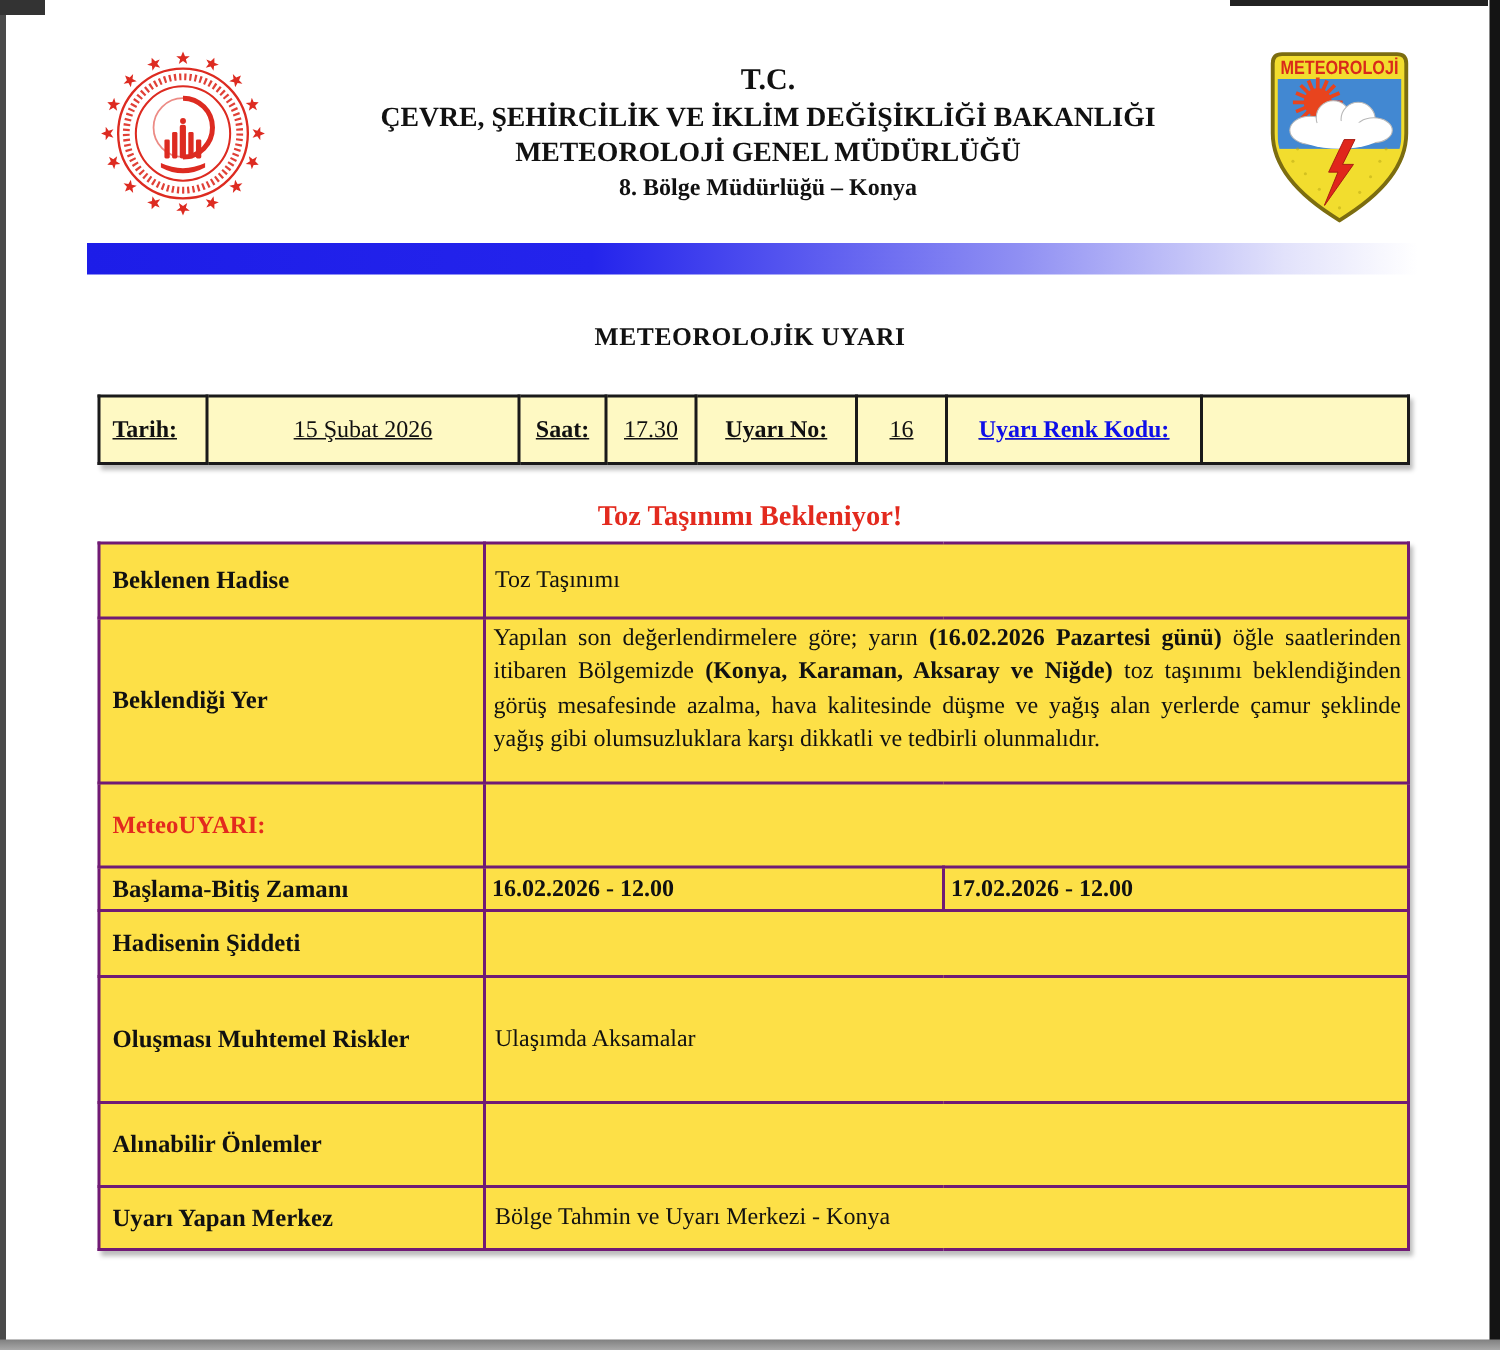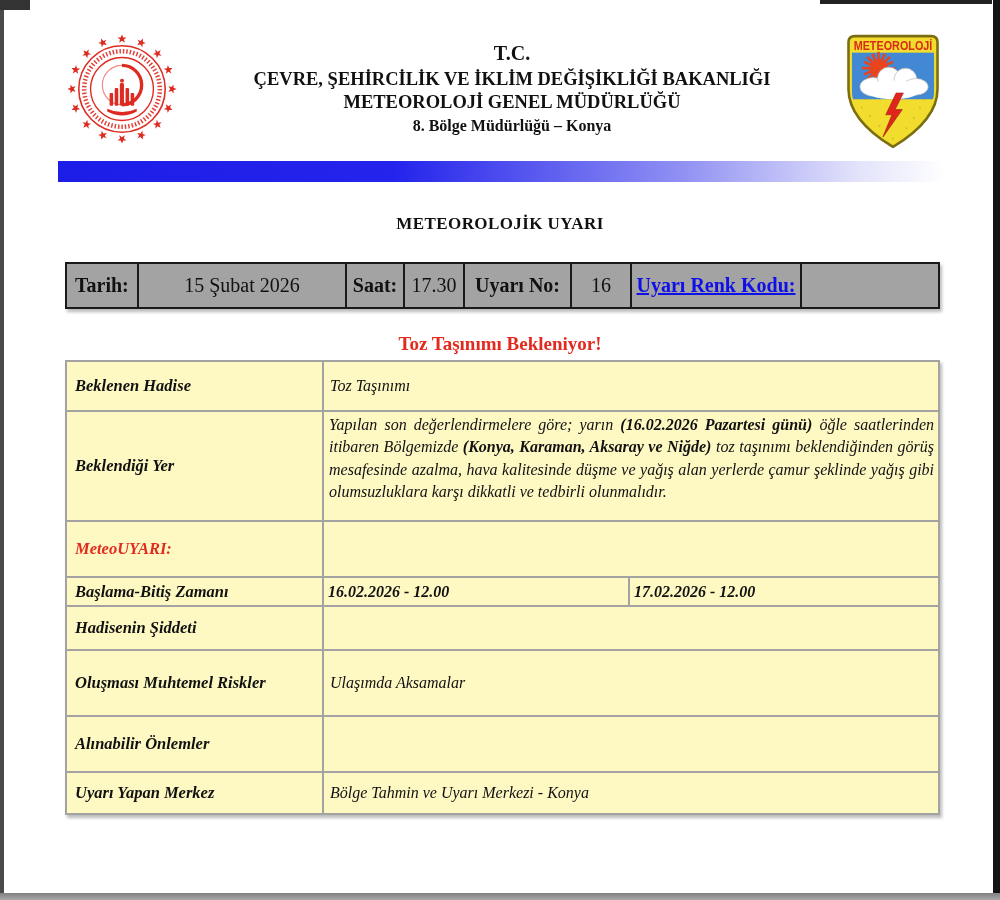--- a/index.html
+++ b/index.html
@@ -30,7 +30,7 @@
 
   table{border-collapse:collapse;table-layout:fixed;}
   .info-table{margin:28px 0 0 65px;width:873px;box-shadow:2px 3px 3px #bcbcbc;}
-  .info-table td{border:2px solid #1a1a1a;height:41px;font-size:20px;vertical-align:middle;background:#a3a3a3;}
+  .info-table td{border:2px solid #1a1a1a;height:41px;font-size:16px;vertical-align:middle;background:#fef9c3;text-decoration:underline;}
   .td-left{padding-left:8px;font-weight:bold;}
   .td-center{text-align:center;}
   .td-bold{font-weight:bold;}

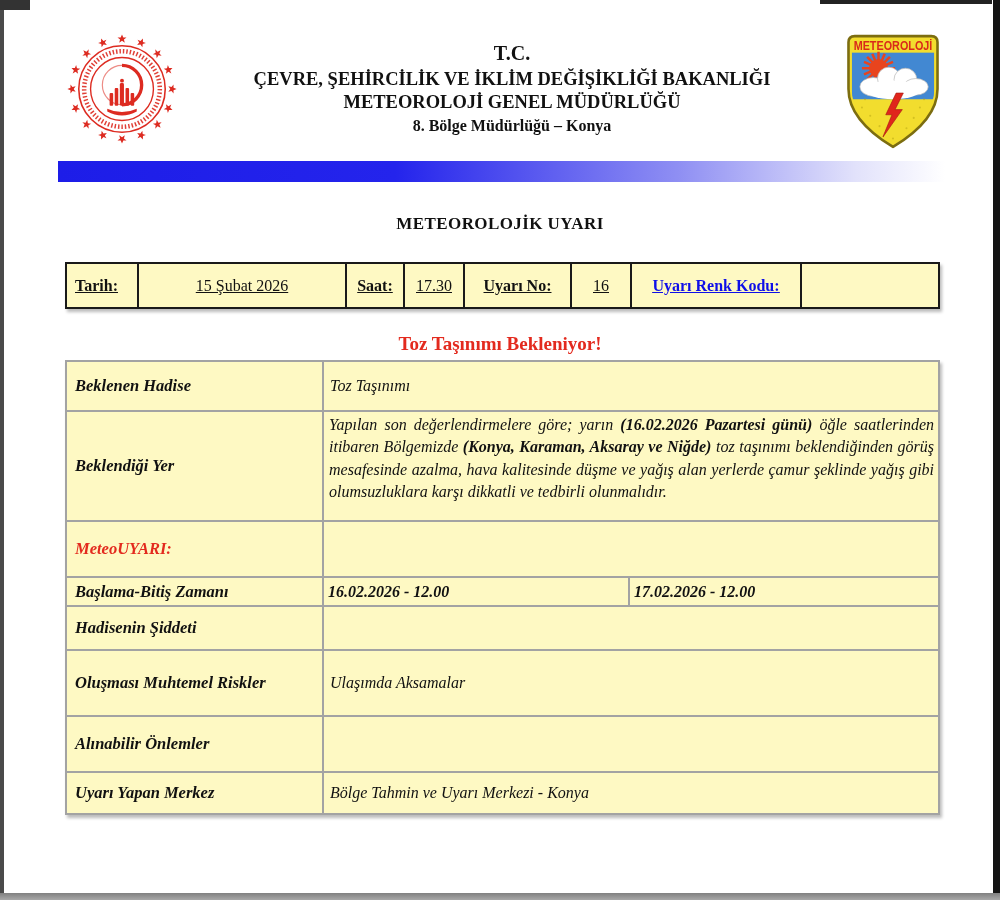--- a/index.html
+++ b/index.html
@@ -39,7 +39,7 @@
   .warning-title{text-align:center;color:#e32a1e;font-weight:bold;font-size:19px;margin-top:24px;}
 
   .detail-table{margin:5px 0 0 65px;width:873px;box-shadow:2px 3px 3px #bcbcbc;}
-  .detail-table td{border:2px solid #a3a3a3;vertical-align:middle;background:#fef9c3;font-size:16px;font-style:italic;}
+  .detail-table td{border:2px solid #701a75;vertical-align:middle;background:#fde047;font-size:16px;}
   .detail-table td.label{font-weight:bold;padding-left:8px;font-size:16.5px;}
   .detail-table td.content{padding-left:6px;}
   .label-red{color:#e32a1e;}

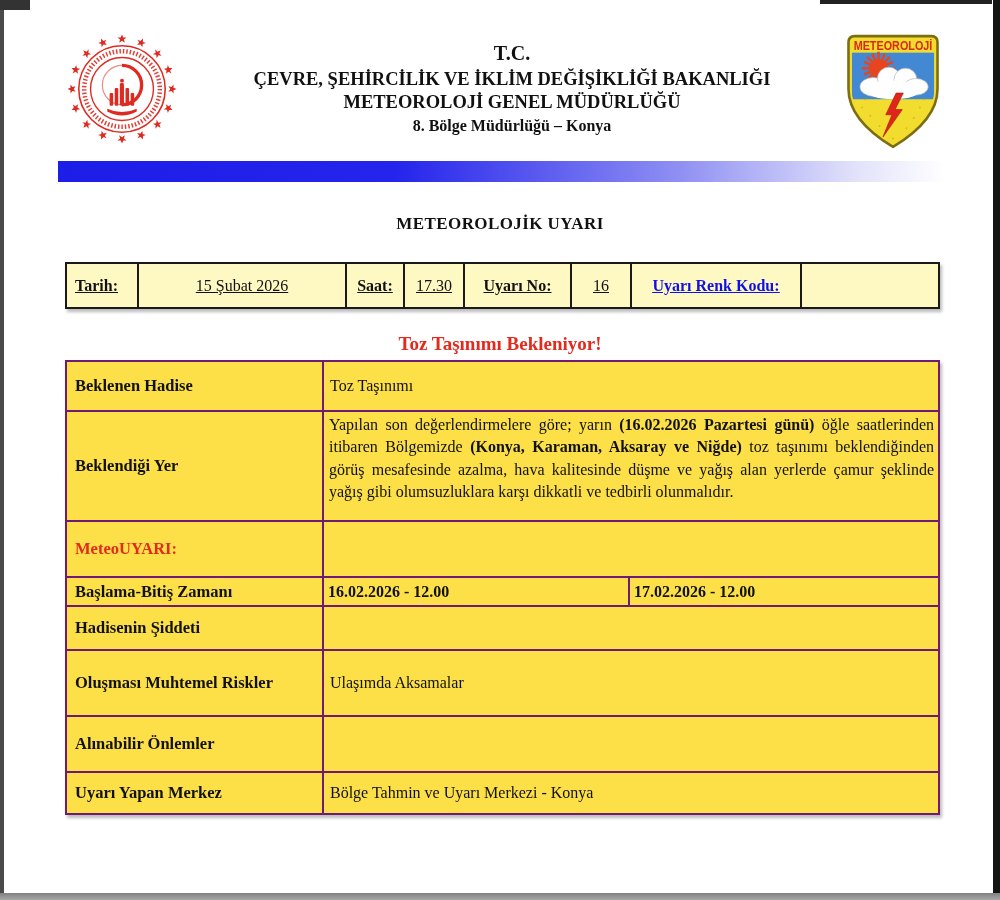--- a/index.html
+++ b/index.html
@@ -208,7 +208,7 @@
     <td class="label">Hadisenin Şiddeti</td>
     <td class="content" colspan="2"></td>
   </tr>
-  <tr style="height:66px">
+  <tr style="height:84px">
     <td class="label">Oluşması Muhtemel Riskler</td>
     <td class="content" colspan="2" style="vertical-align:middle;">Ulaşımda Aksamalar</td>
   </tr>

